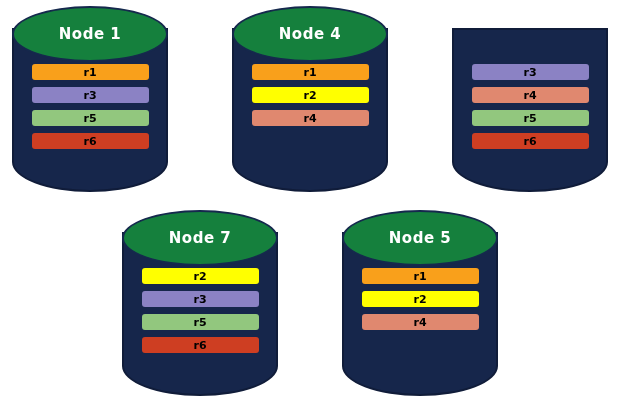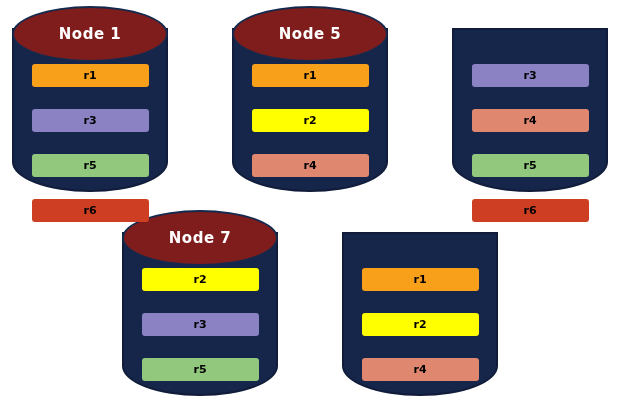--- a/index.html
+++ b/index.html
@@ -41,7 +41,7 @@
     top: 0;
     width: 156px;
     height: 56px;
-    background: #7f1d1d;
+    background: #15803d;
     border: 2px solid #15294d;
     border-radius: 50%;
     box-sizing: border-box;

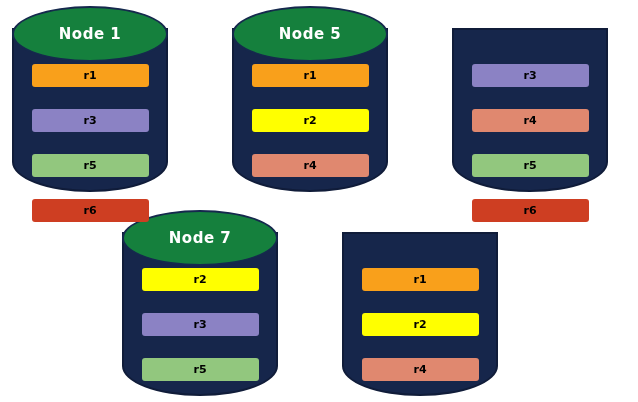--- a/index.html
+++ b/index.html
@@ -107,7 +107,7 @@
         <div class="row-bar" style="background: rgb(224, 136, 111);">r4</div>
       </div>
       <div class="cyl-top">
-        <div class="node-label">Node  5</div>
+        <div class="node-label">Node  4</div>
       </div>
     </div>
     <div class="node" style="left: 452px; top: 6px;">

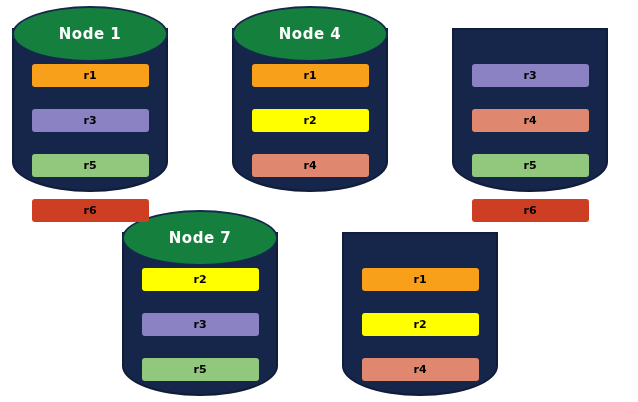--- a/index.html
+++ b/index.html
@@ -67,8 +67,8 @@
   }
   .row-bar {
     position: relative;
-    height: 23px;
-    margin: 0 auto 22px auto;
+    height: 16px;
+    margin: 0 auto 7px auto;
     width: 117px;
     border-radius: 3px;
     display: flex;

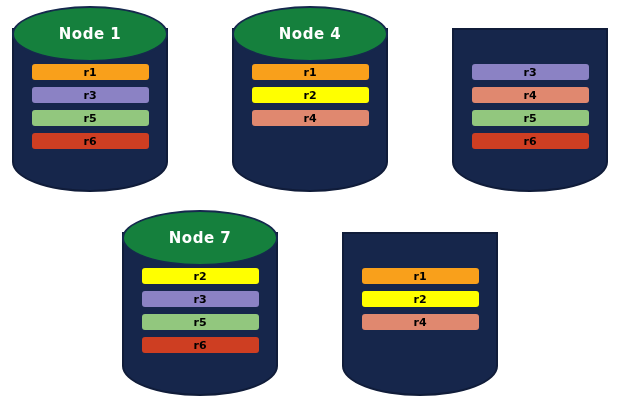--- a/index.html
+++ b/index.html
@@ -138,6 +138,9 @@
         <div class="row-bar" style="background: rgb(255, 255, 0);">r2</div>
         <div class="row-bar" style="background: rgb(224, 136, 111);">r4</div>
       </div>
+      <div class="cyl-top">
+        <div class="node-label">Node  5</div>
+      </div>
     </div>
   </div>
 

